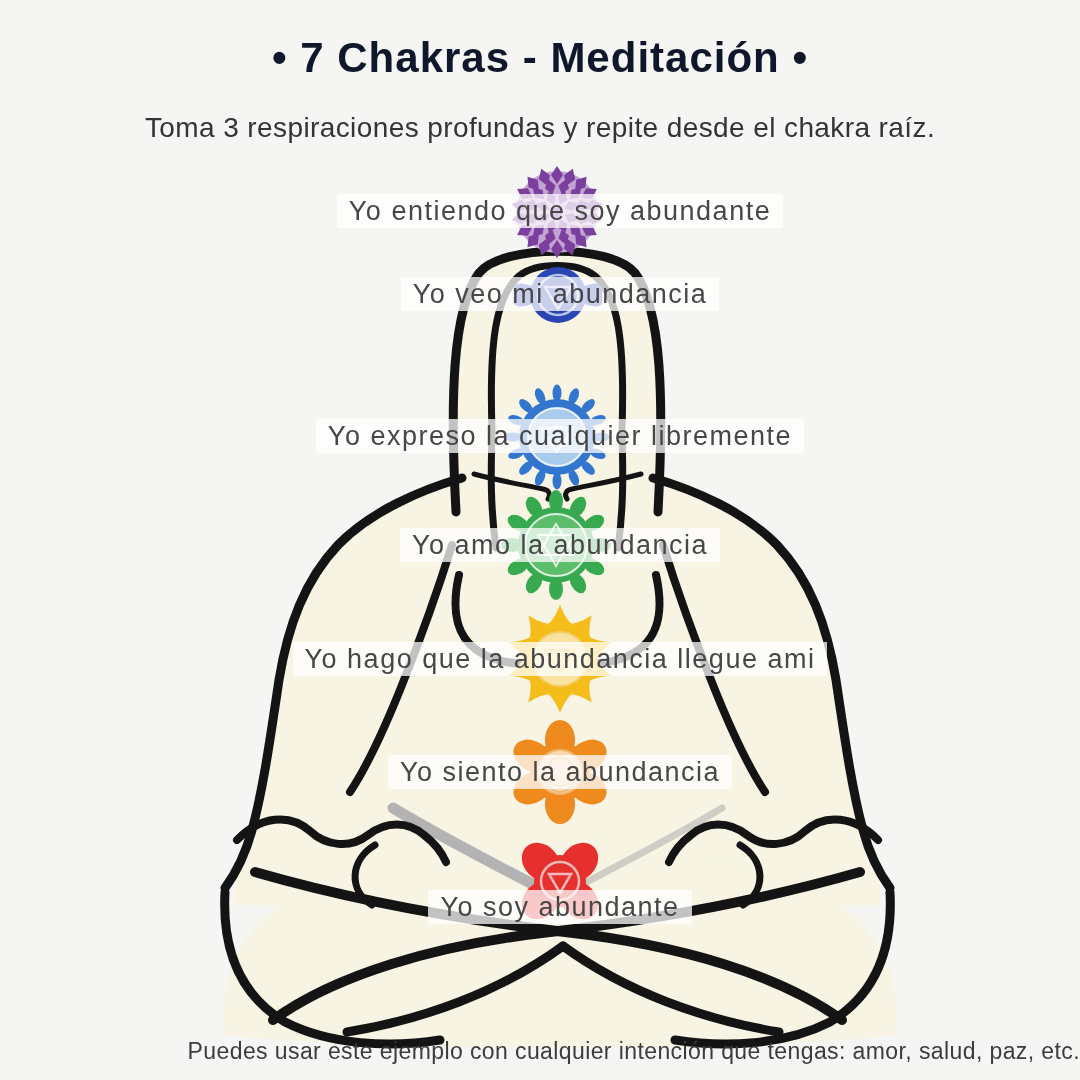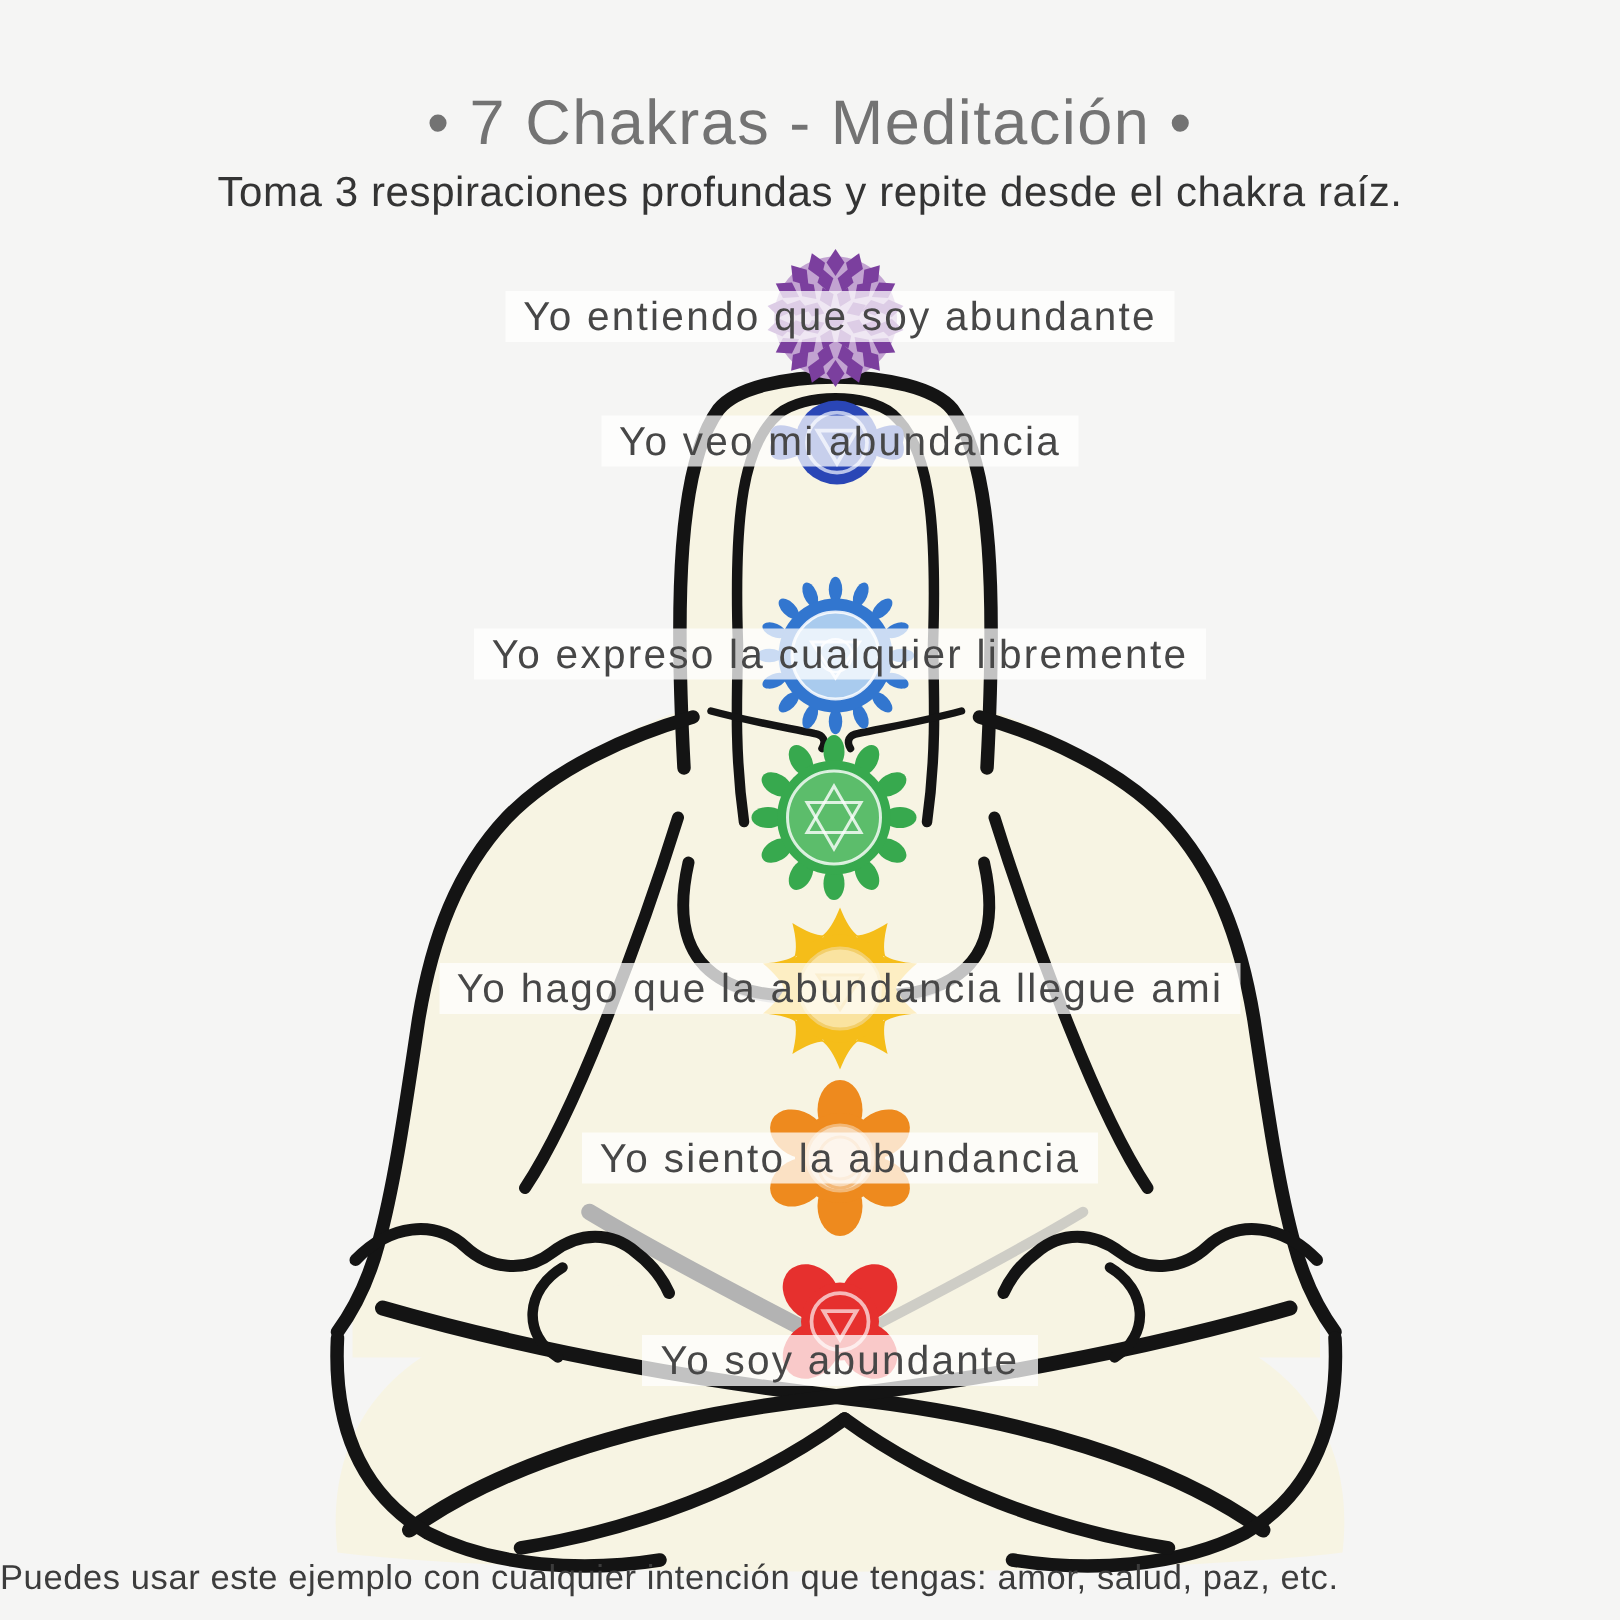--- a/index.html
+++ b/index.html
@@ -11,9 +11,9 @@
     font-family:"Liberation Sans", sans-serif;
   }
   .title{
-    position:absolute;top:58px;left:0;right:0;
+    position:absolute;top:34px;left:0;right:0;
     text-align:center;
-    font-size:42px;font-weight:400;color:#737373;
+    font-size:42px;font-weight:700;color:#0f172a;
     letter-spacing:1px;
   }
   .subtitle{

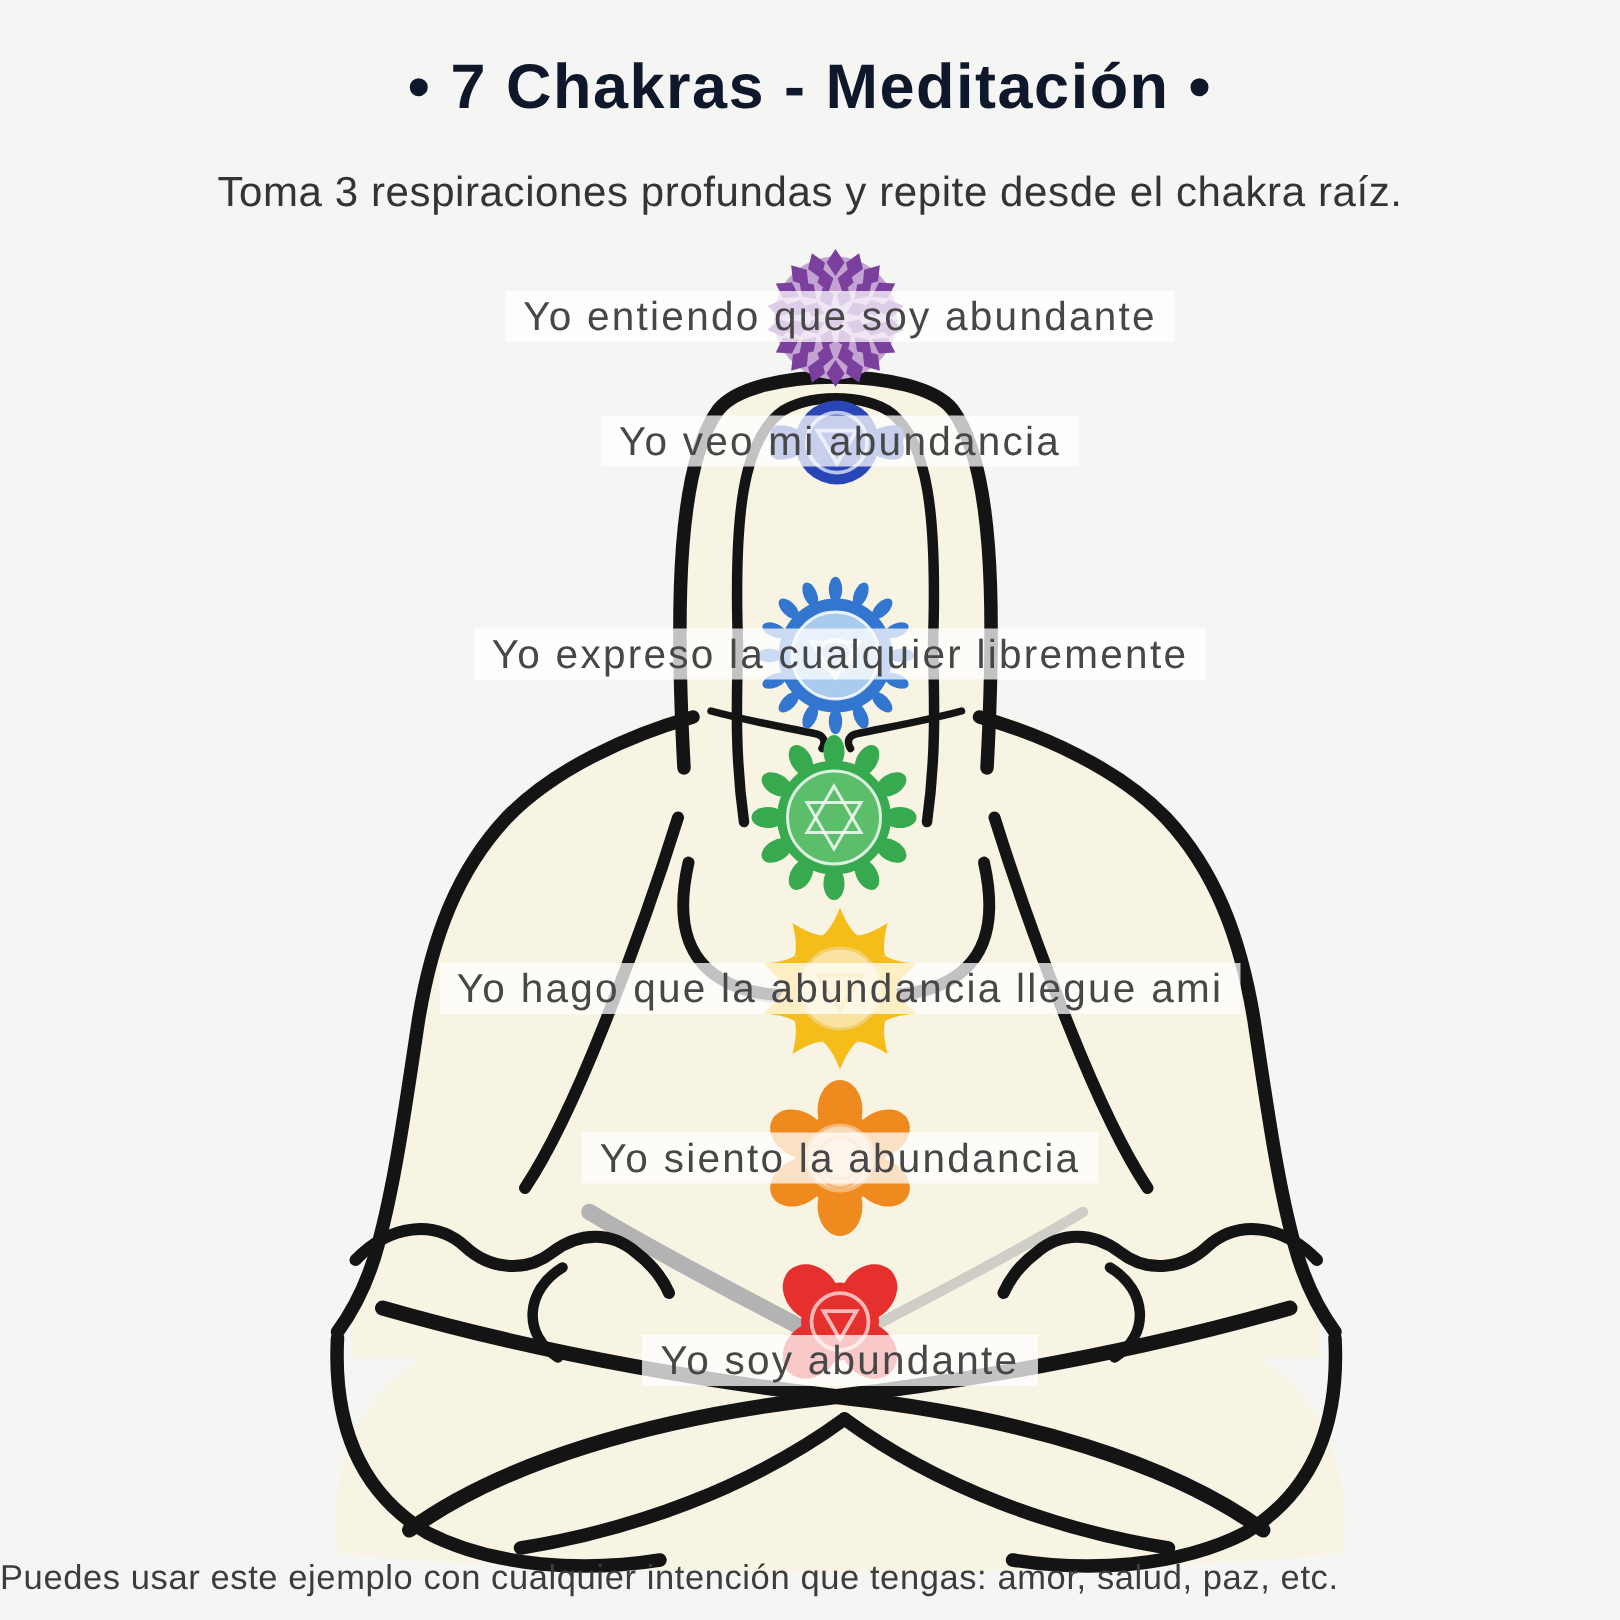--- a/index.html
+++ b/index.html
@@ -275,6 +275,9 @@
   <div class="label-row row-throat">
     <span class="label-band">Yo expreso la cualquier libremente</span>
   </div>
+  <div class="label-row row-heart">
+    <span class="label-band">Yo amo la abundancia</span>
+  </div>
   <div class="label-row row-solar">
     <span class="label-band">Yo hago que la abundancia llegue ami</span>
   </div>

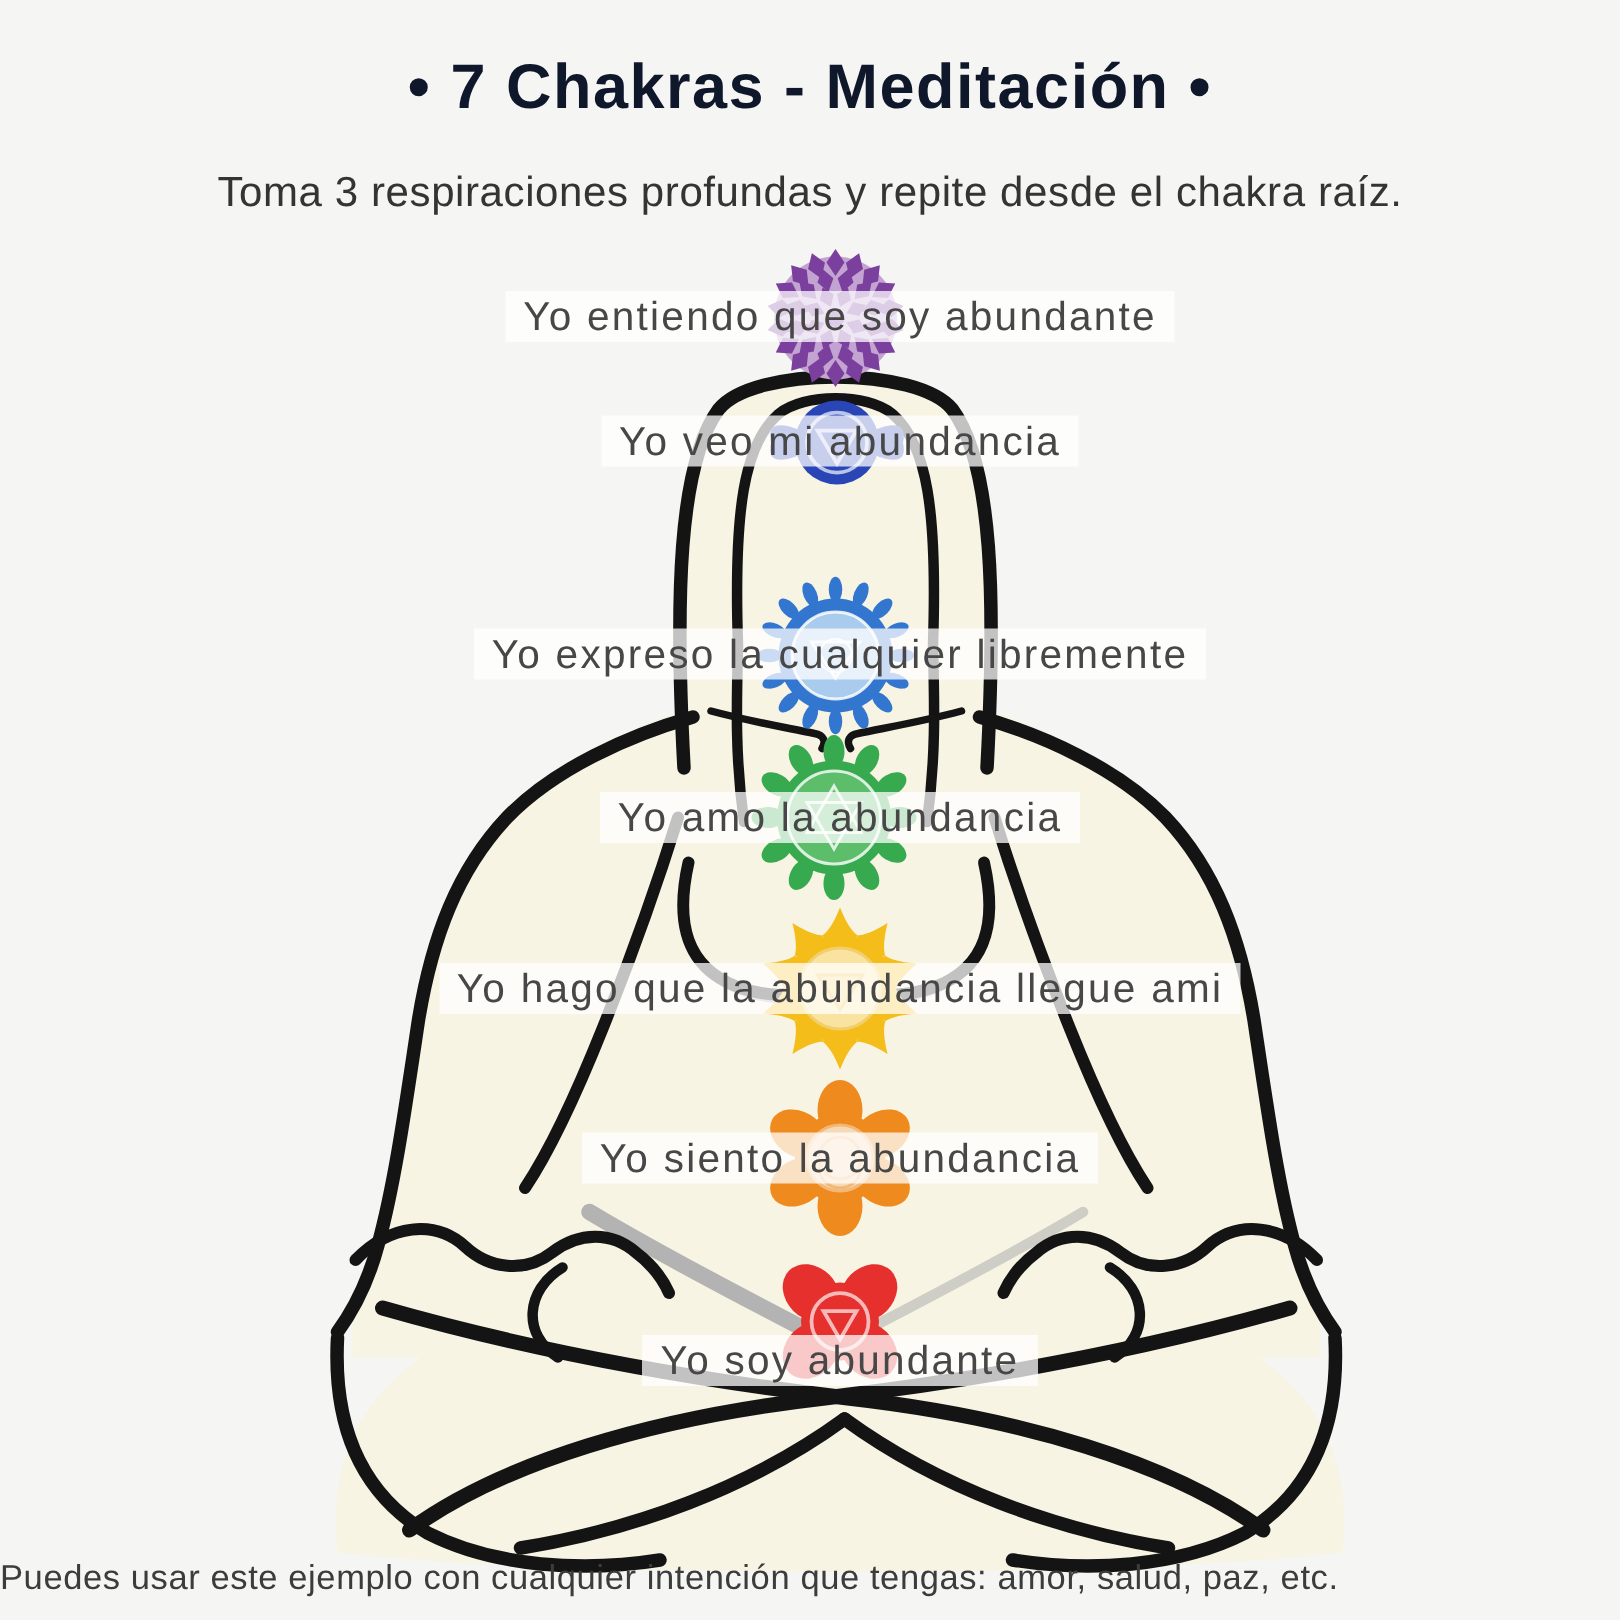--- a/index.html
+++ b/index.html
@@ -24,7 +24,7 @@
   }
   .footer{
     position:absolute;top:1038px;left:0;right:0;
-    text-align:left;
+    text-align:right;
     font-size:23px;font-weight:400;color:#3c3c3c;
     letter-spacing:0.4px;
   }

